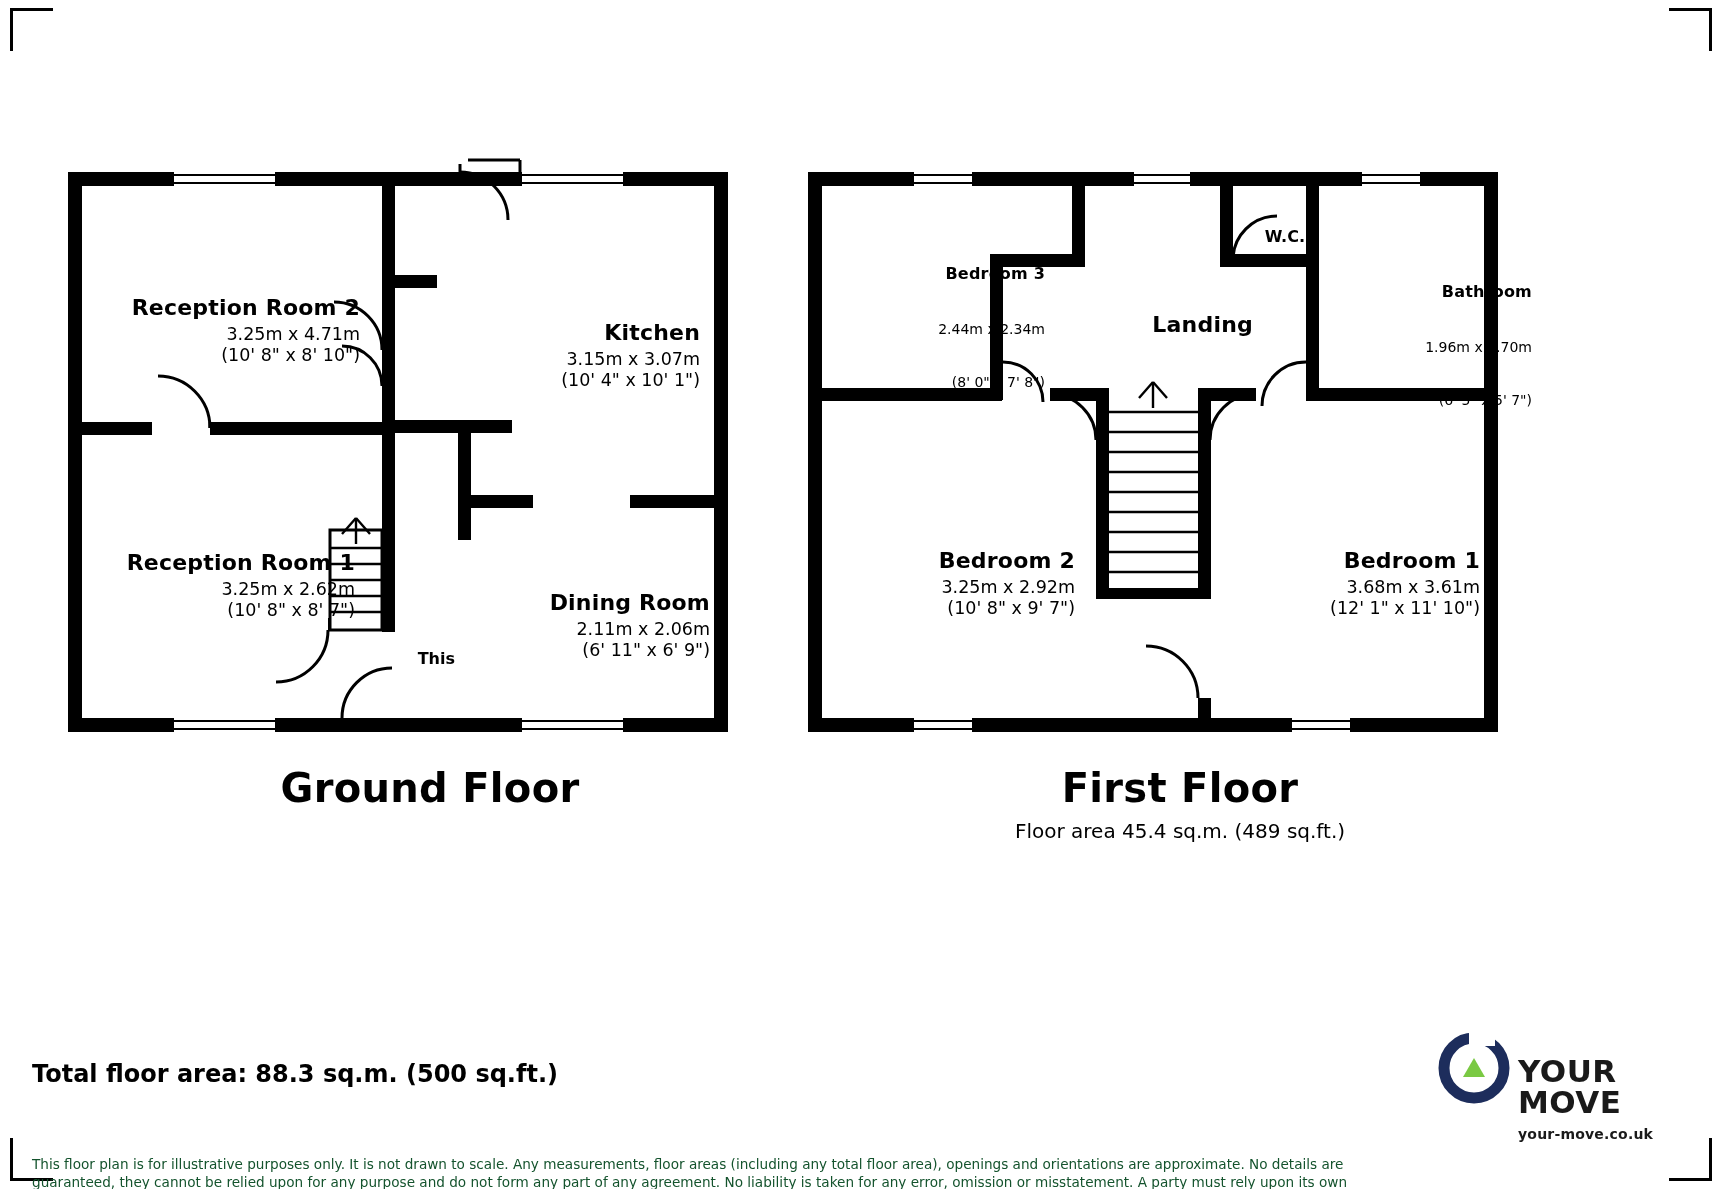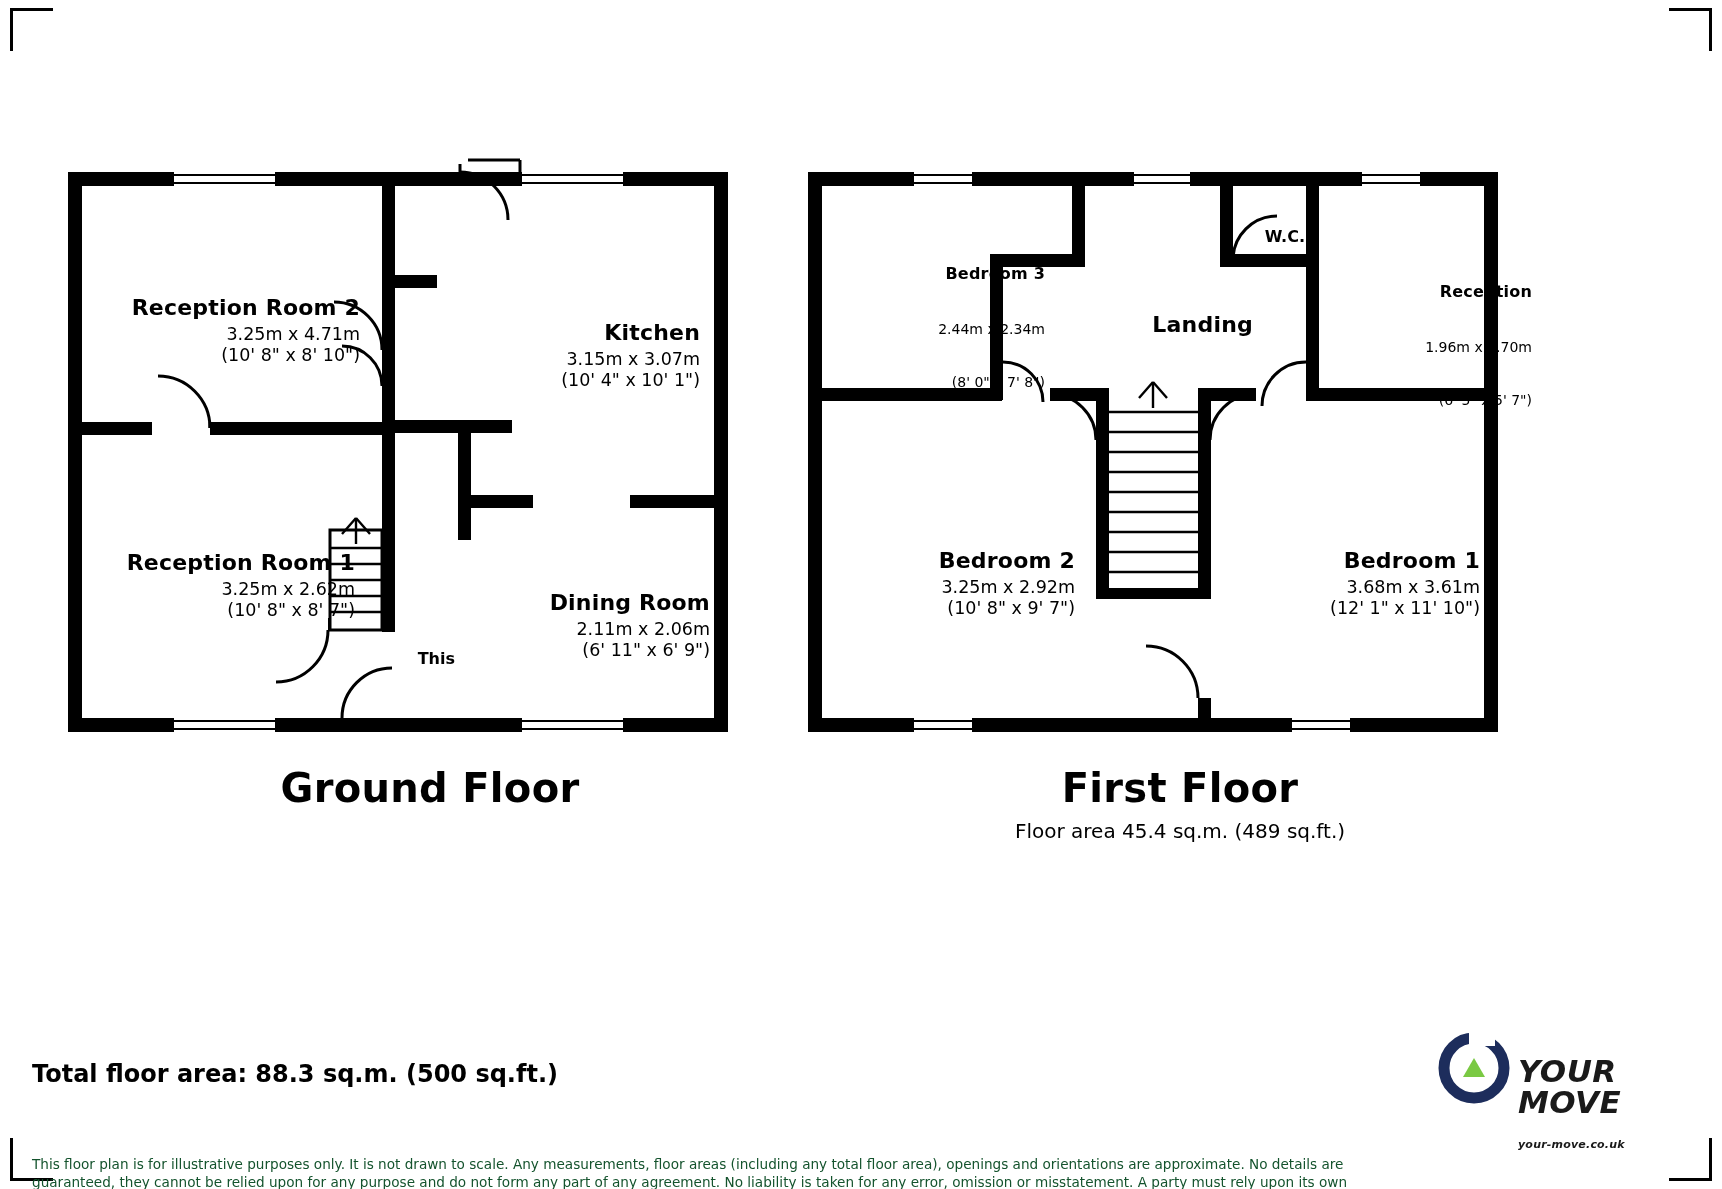--- a/index.html
+++ b/index.html
@@ -379,7 +379,7 @@
     </div>
 
     <div class="lbl small" style="left:512px; top:133px; width:220px;">
-      <span class="name">Reception</span>
+      <span class="name">Bathroom</span>
       <span class="dimm">1.96m x 1.70m</span>
       <span class="dimf">(6' 5" x 5' 7")</span>
     </div>

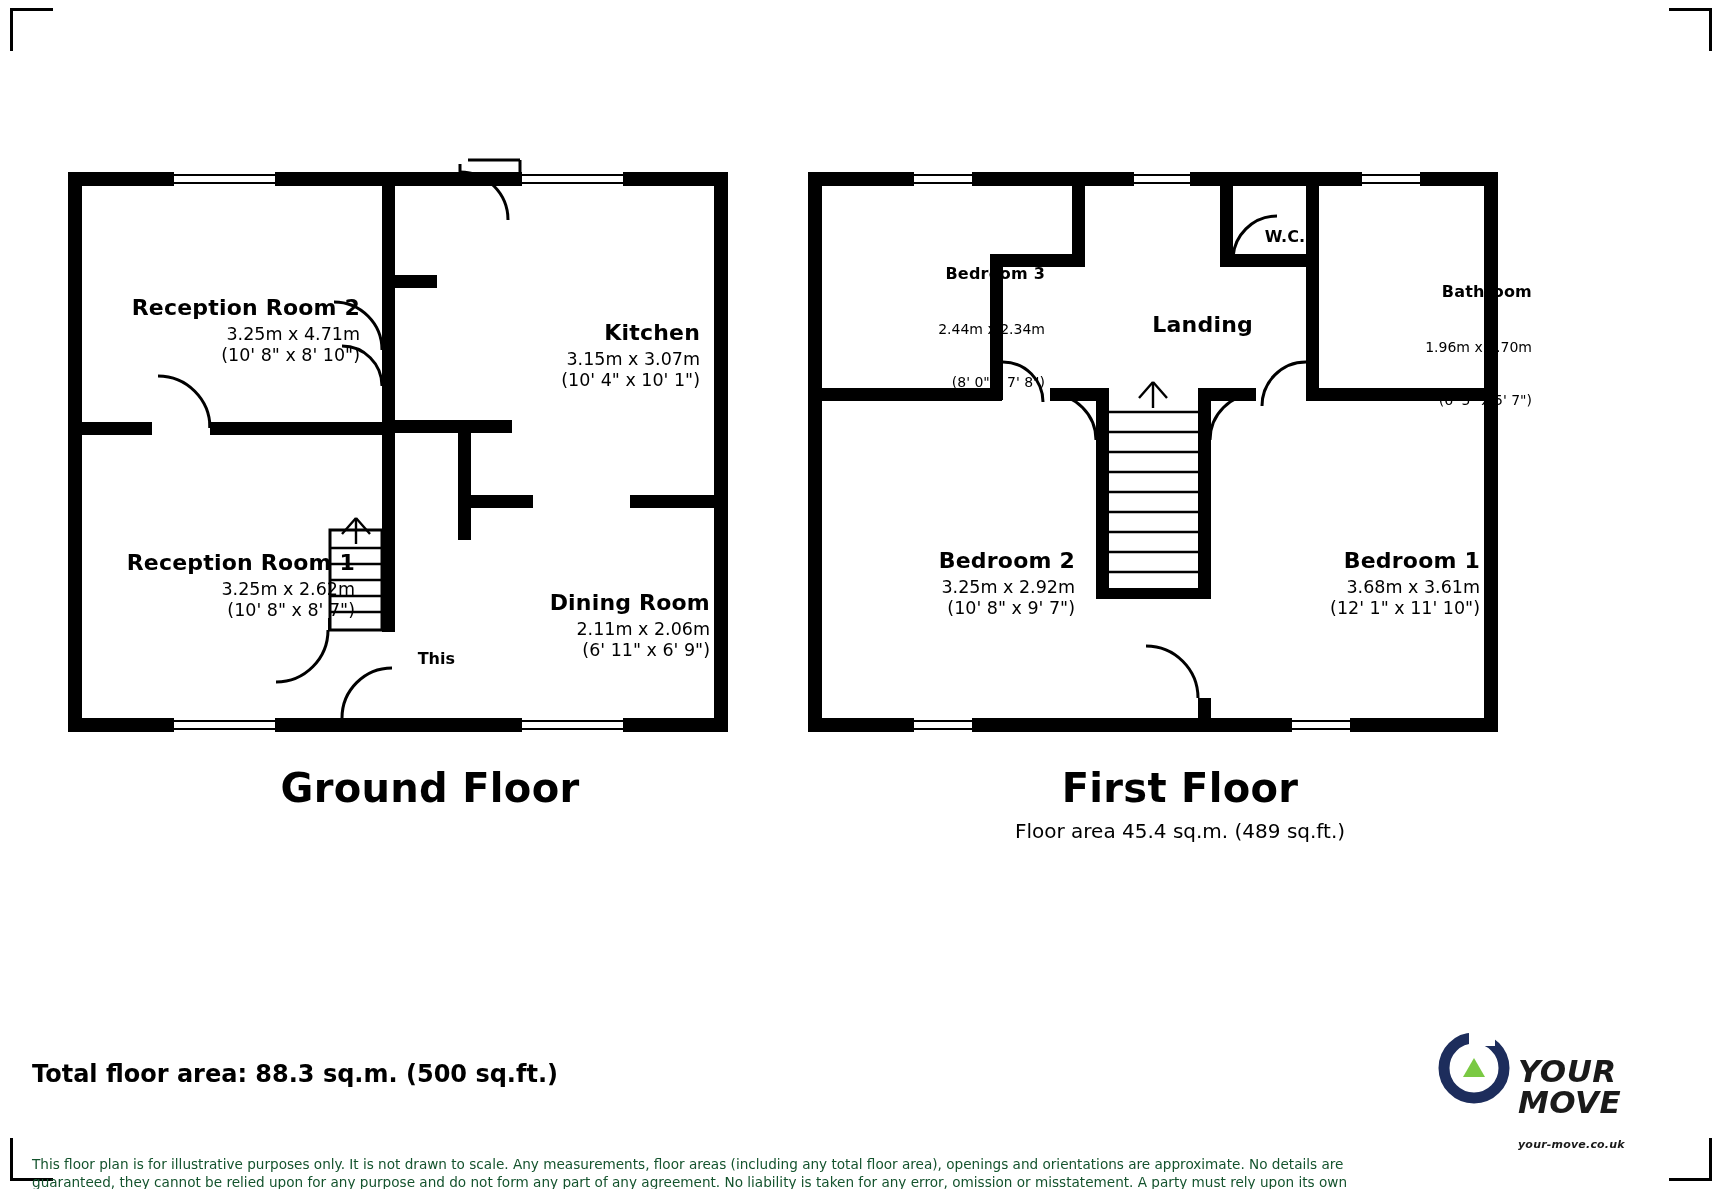--- a/index.html
+++ b/index.html
@@ -118,7 +118,6 @@
     left: 120px;
     top: 26px;
     width: 180px;
-    font-style: italic;
   }
   .brand-name {
     font-size: 31px;

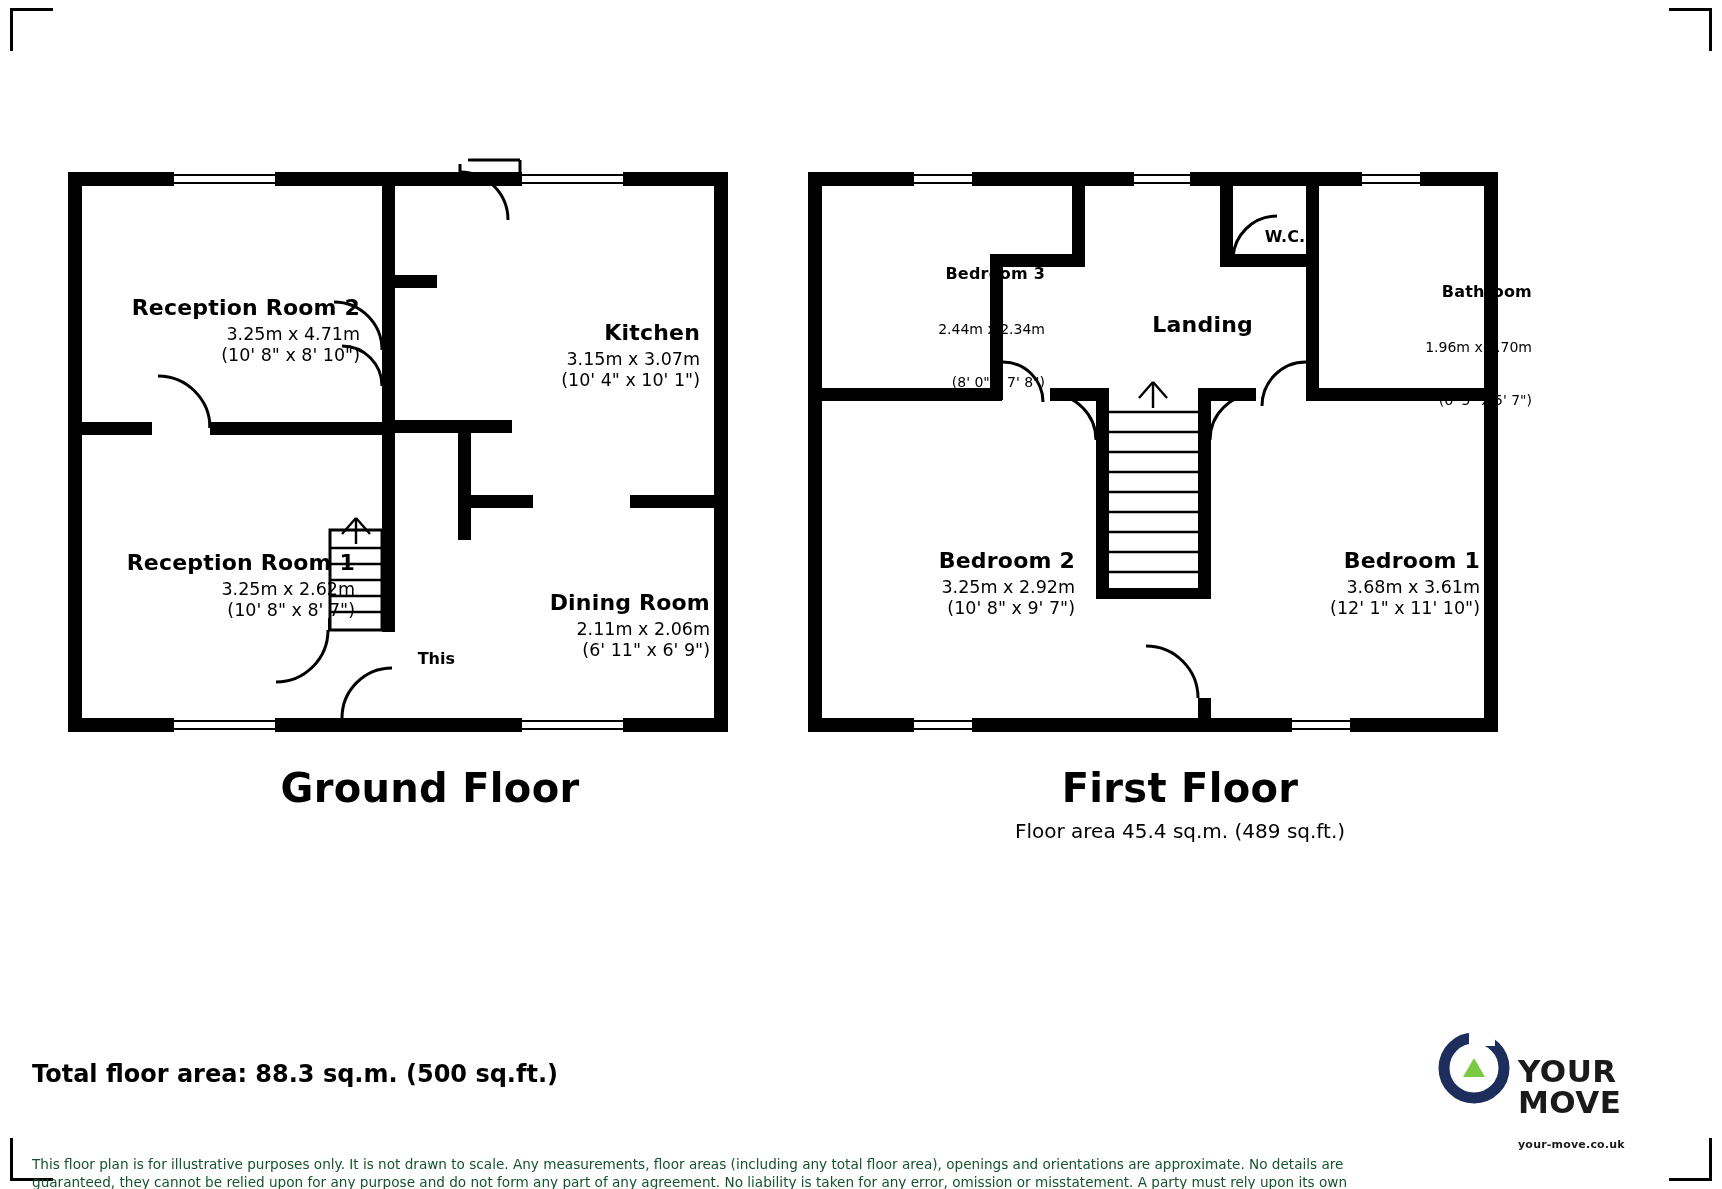--- a/index.html
+++ b/index.html
@@ -127,10 +127,10 @@
     line-height: 1;
   }
   .brand-url {
-    font-size: 11px;
+    font-size: 14px;
     font-weight: 700;
     color: #1a1a1a;
-    margin-top: 20px;
+    margin-top: 8px;
     letter-spacing: .2px;
   }
 </style>

